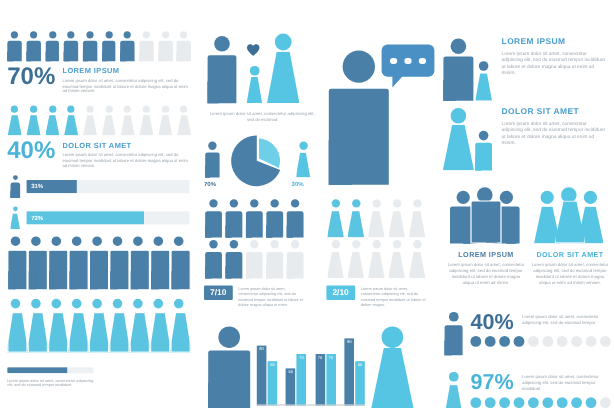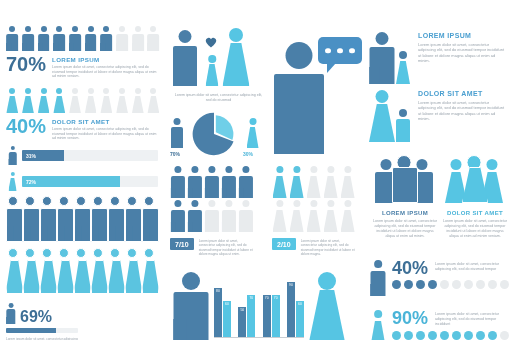--- a/index.html
+++ b/index.html
@@ -272,13 +272,6 @@
 
   <div class="abs" id="duoWrap" style="left:6px;top:282px;width:155px;display:flex;gap:8px;">
       <div style="width: 72px;">
-        <div style="display: flex; align-items: flex-end; gap: 4px; height: 22px;">
-          <div class="p m" style="width: 10px; height: 21px;">
-            <div class="head" style="width: 4.8px; height: 4.8px; top: 0px; background: rgb(74, 127, 168);"></div>
-            <div class="body" style="width: 9.4px; height: 14.7px; background: rgb(74, 127, 168);"></div>
-          </div>
-          <div class="big" style="font-size: 16px; color: rgb(61, 111, 150);">69%</div>
-        </div>
         <div class="track" style="height: 5px; margin-top: 4px;">
           <div class="fill" style="width: 69%; background: rgb(74, 127, 168);"></div>
         </div>

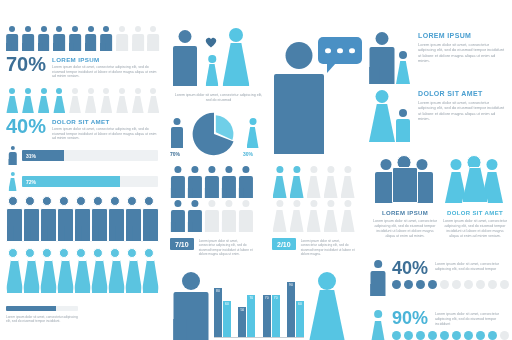--- a/index.html
+++ b/index.html
@@ -595,7 +595,7 @@
         </div>
         <div style="flex: 1 1 0%;">
           <div style="display: flex; gap: 7px; align-items: flex-start;">
-            <div class="big" style="font-size: 18px; color: rgb(74, 180, 216);">90%</div>
+            <div class="big" style="font-size: 18px; color: rgb(74, 180, 216);">97%</div>
             <div class="lorem" style="font-size: 3.6px; padding-top: 2px; flex: 1 1 0%;">Lorem ipsum dolor sit amet, consectetur adipiscing elit, sed do eiusmod tempor incididunt</div>
           </div>
           <div class="dots" style="gap: 3px; margin-top: 4px;">

